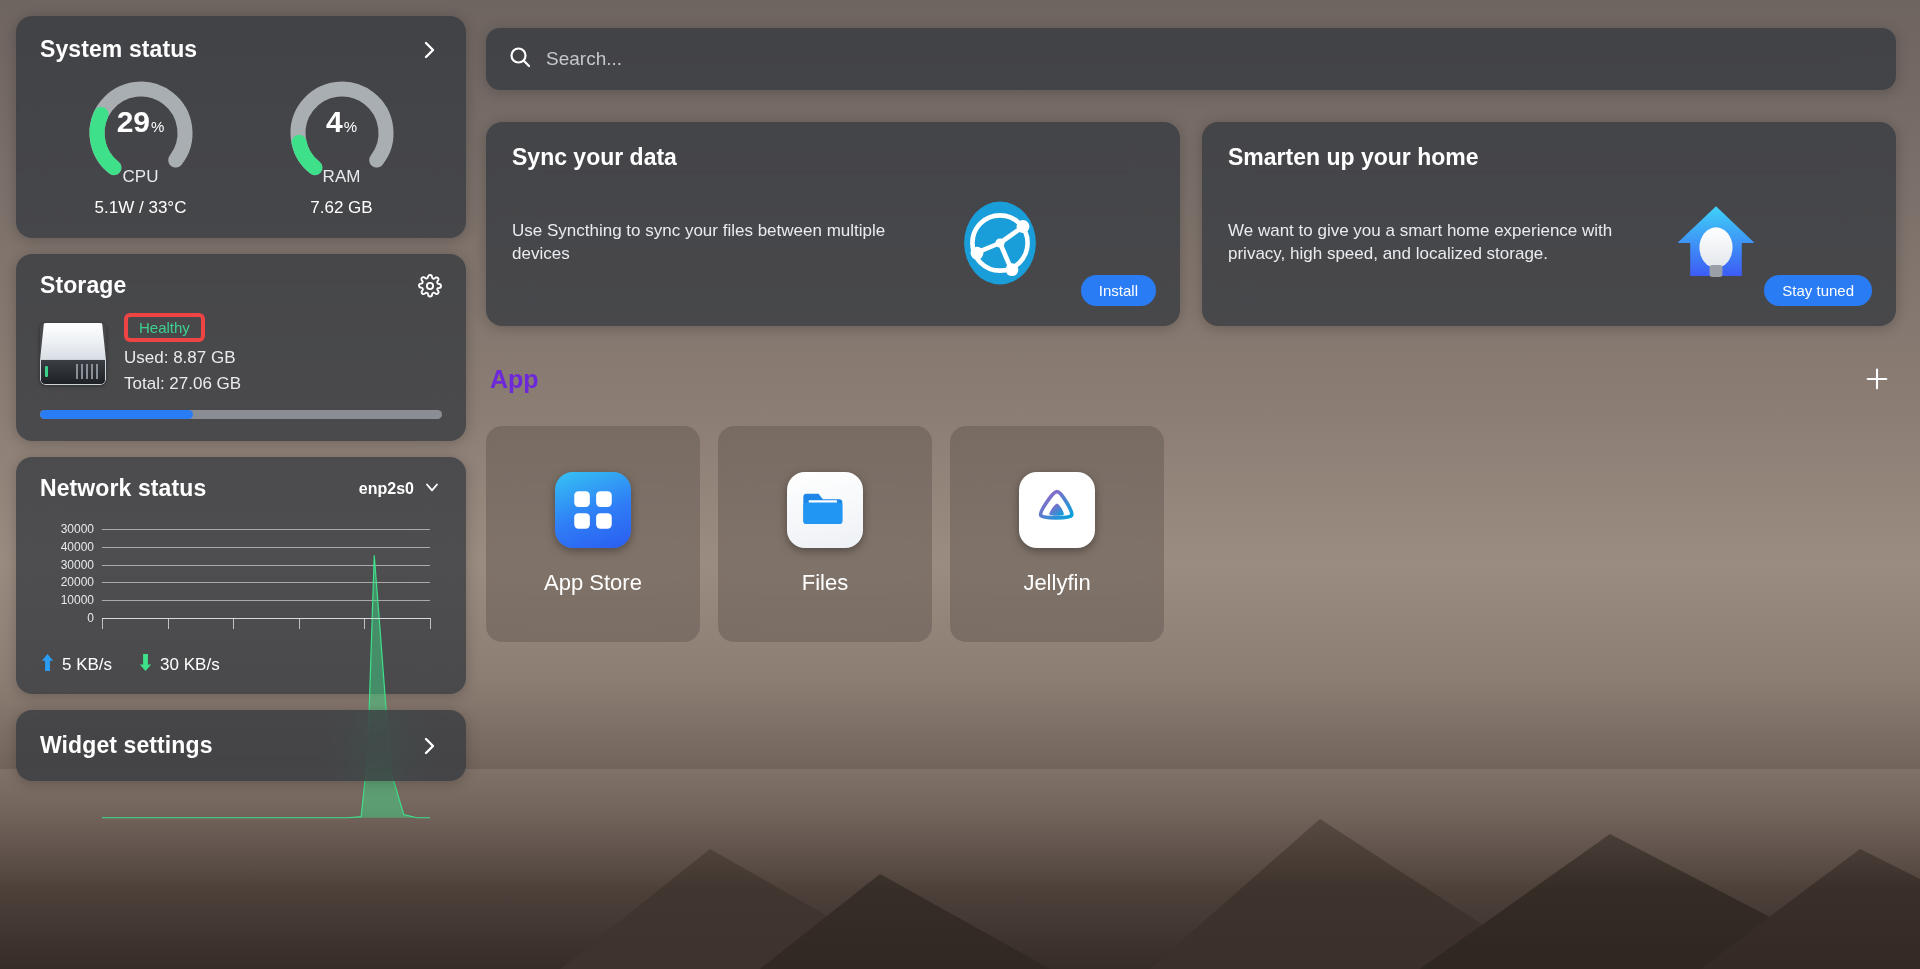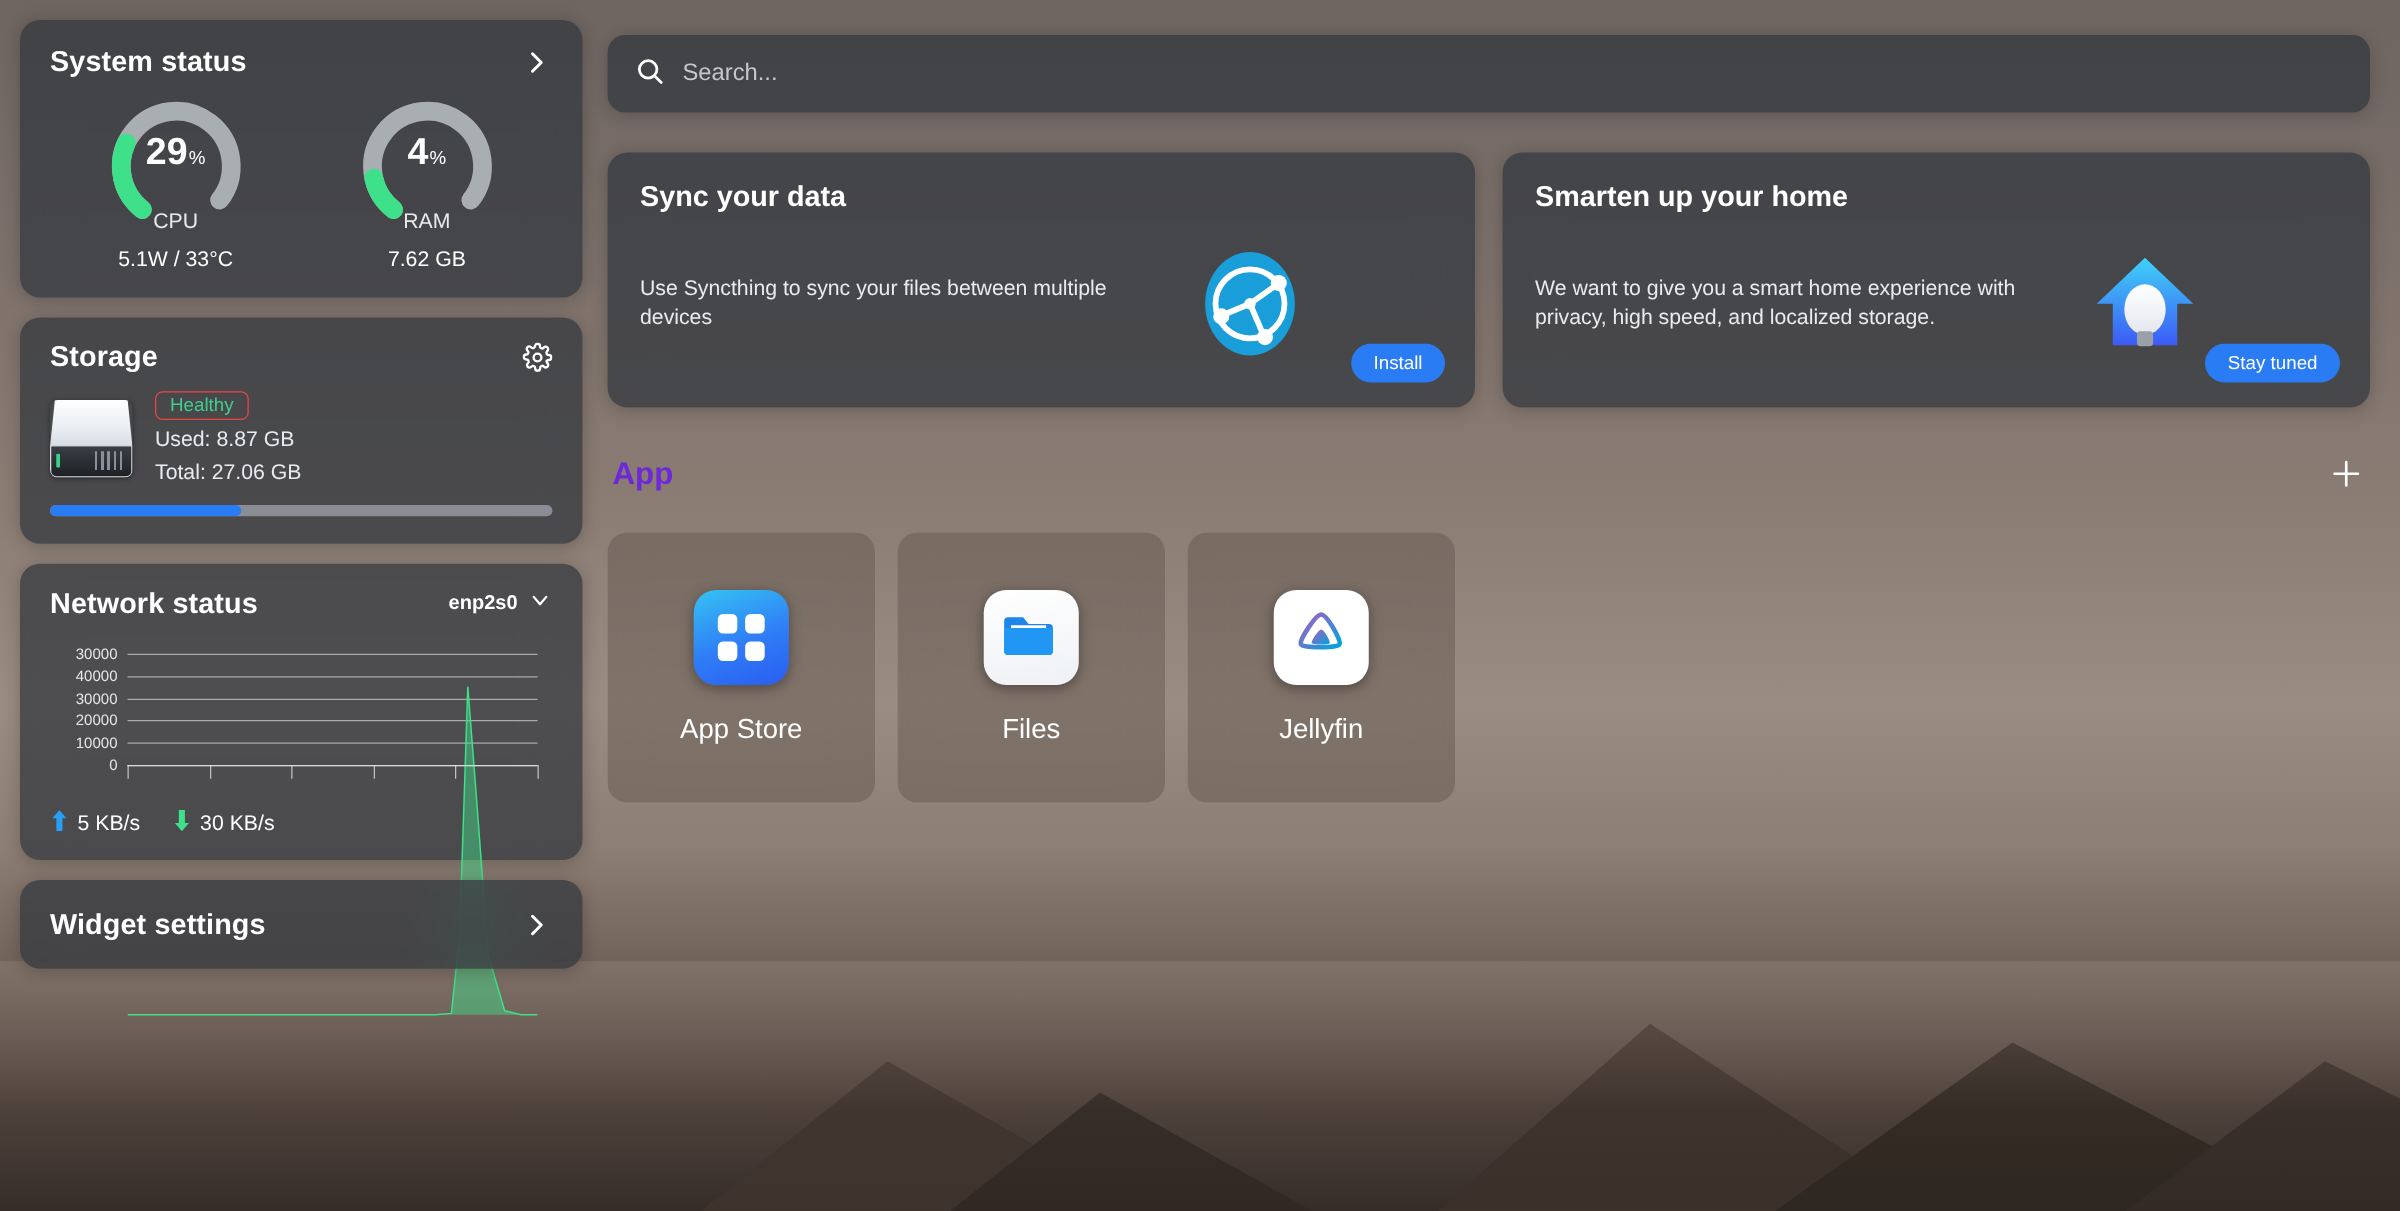--- a/index.html
+++ b/index.html
@@ -201,7 +201,7 @@
   .storage-info { display: flex; flex-direction: column; gap: 6px; }
   .badge {
     align-self: flex-start;
-    border: 1px solid #ef4444;
+    border: 4px solid #ef4444;
     color: #3ecf8e;
     font-size: 15px;
     padding: 2px 11px;

